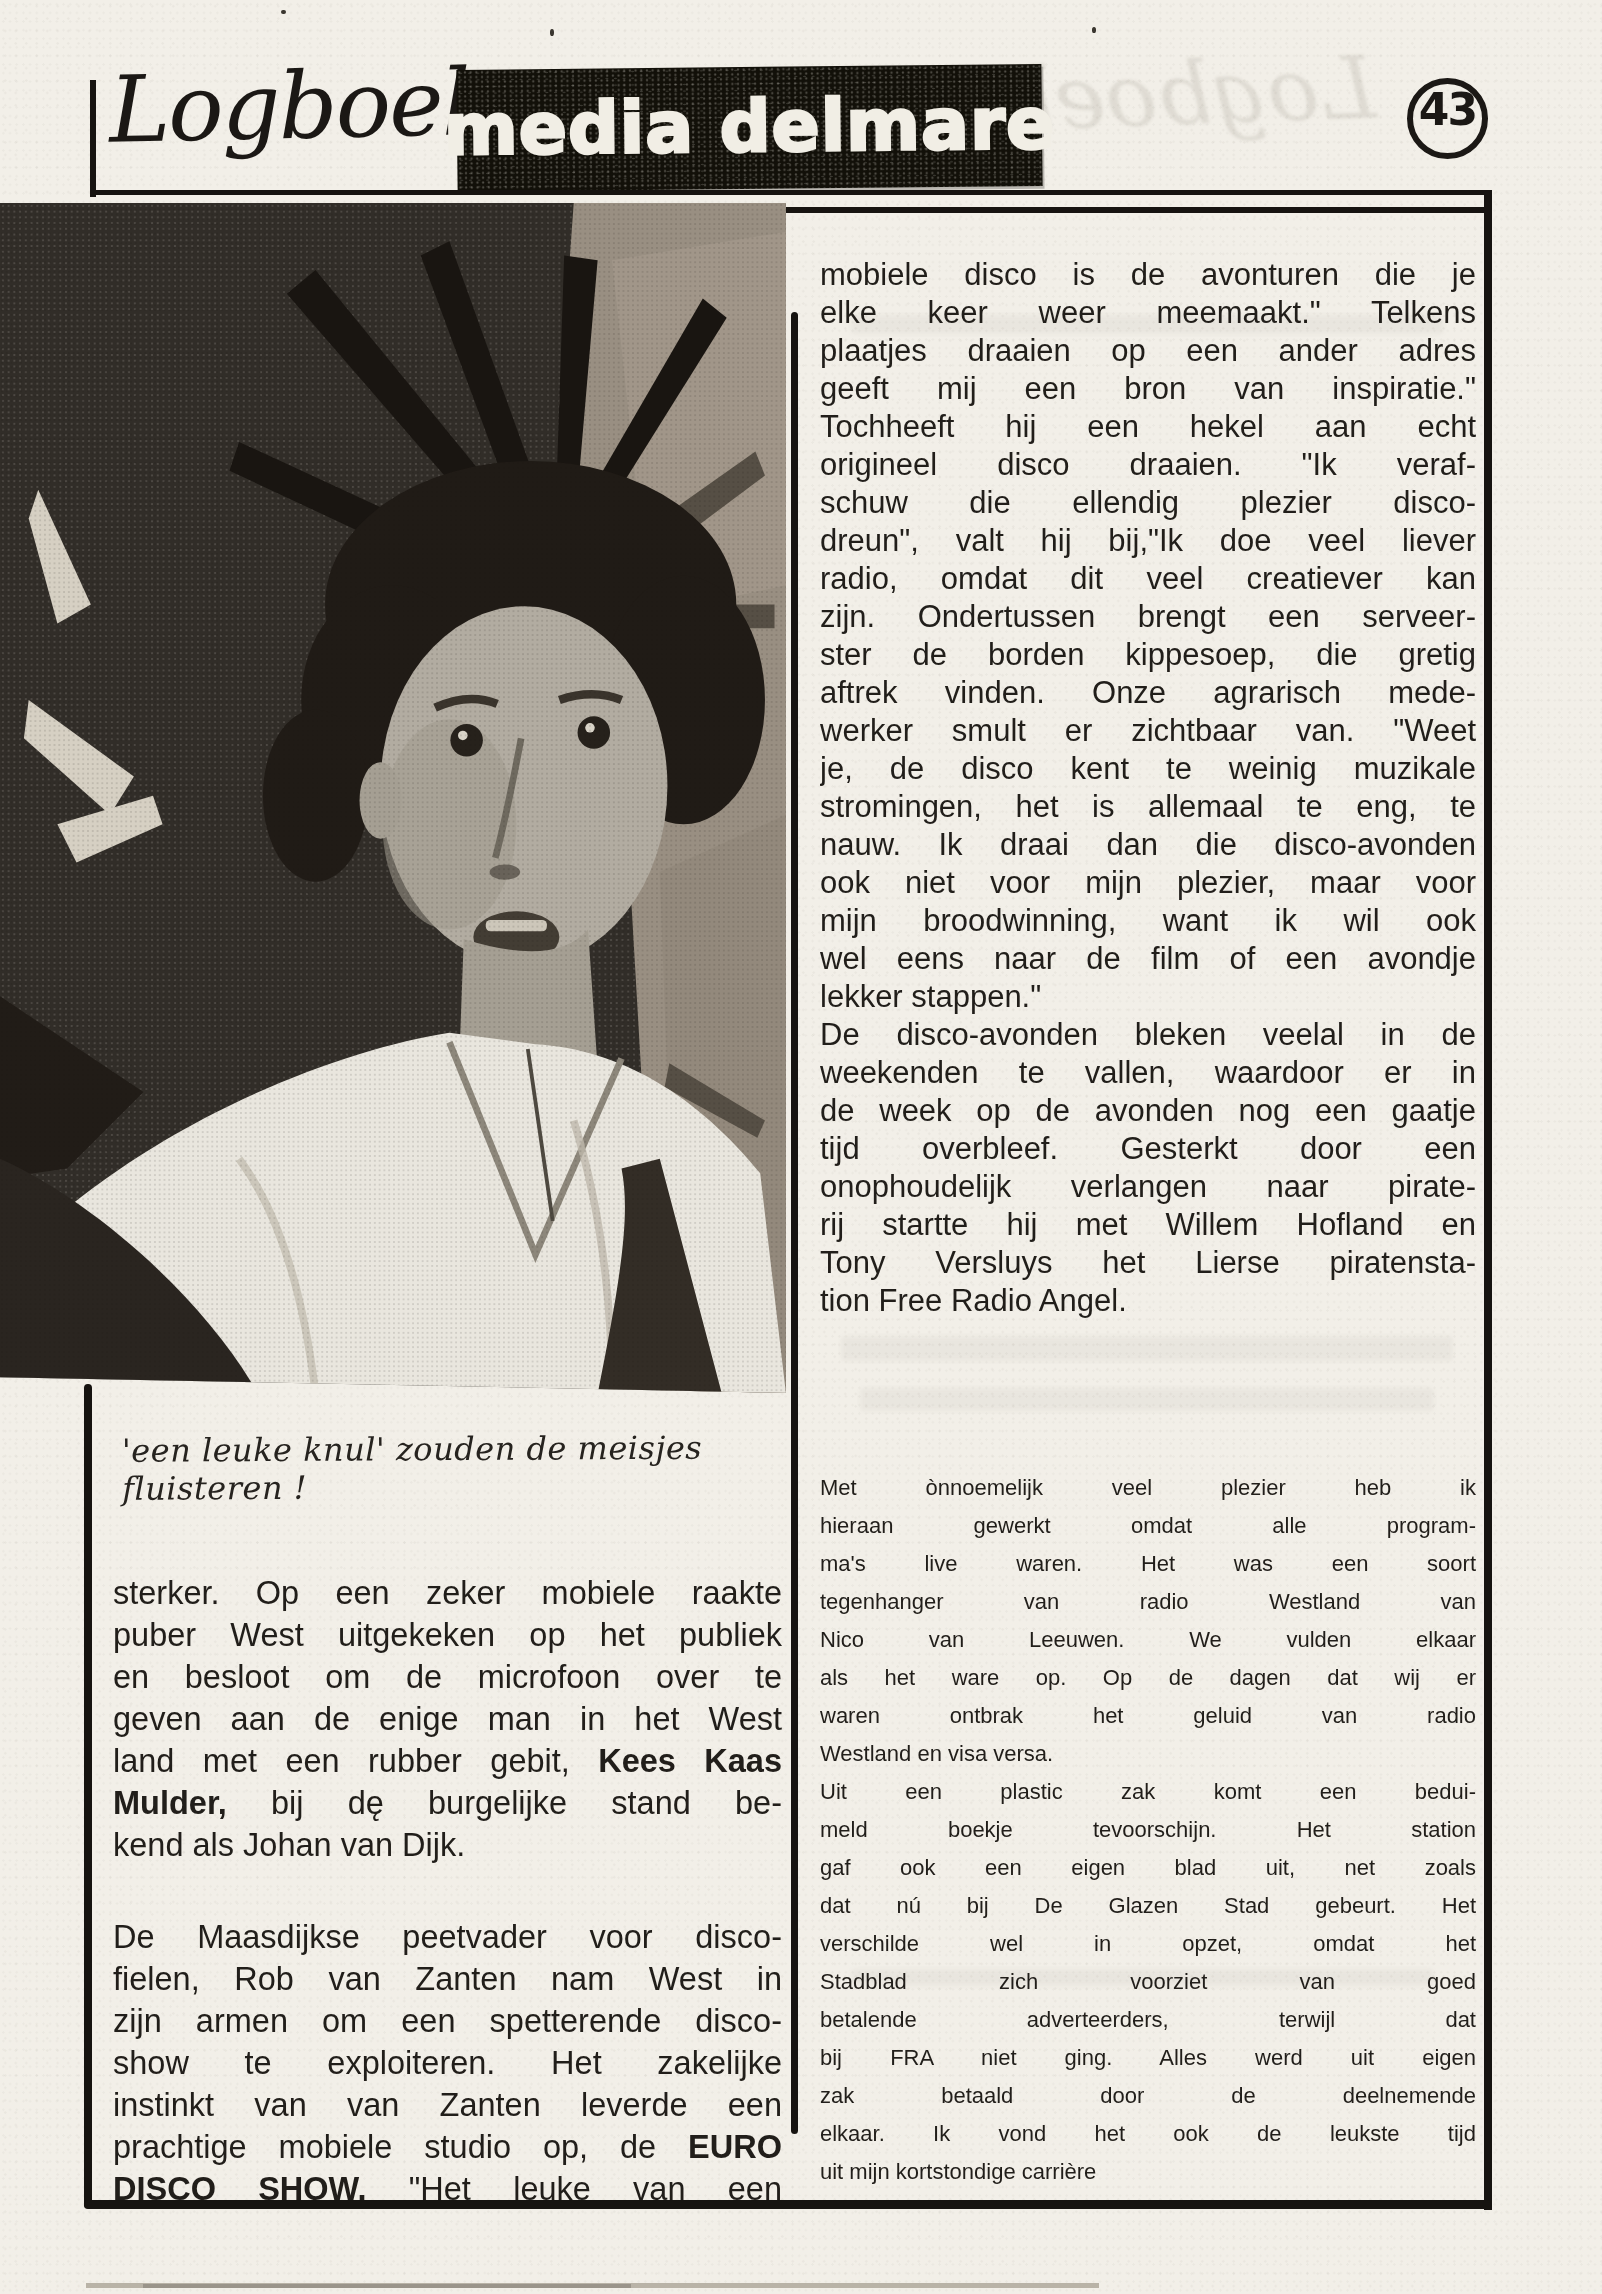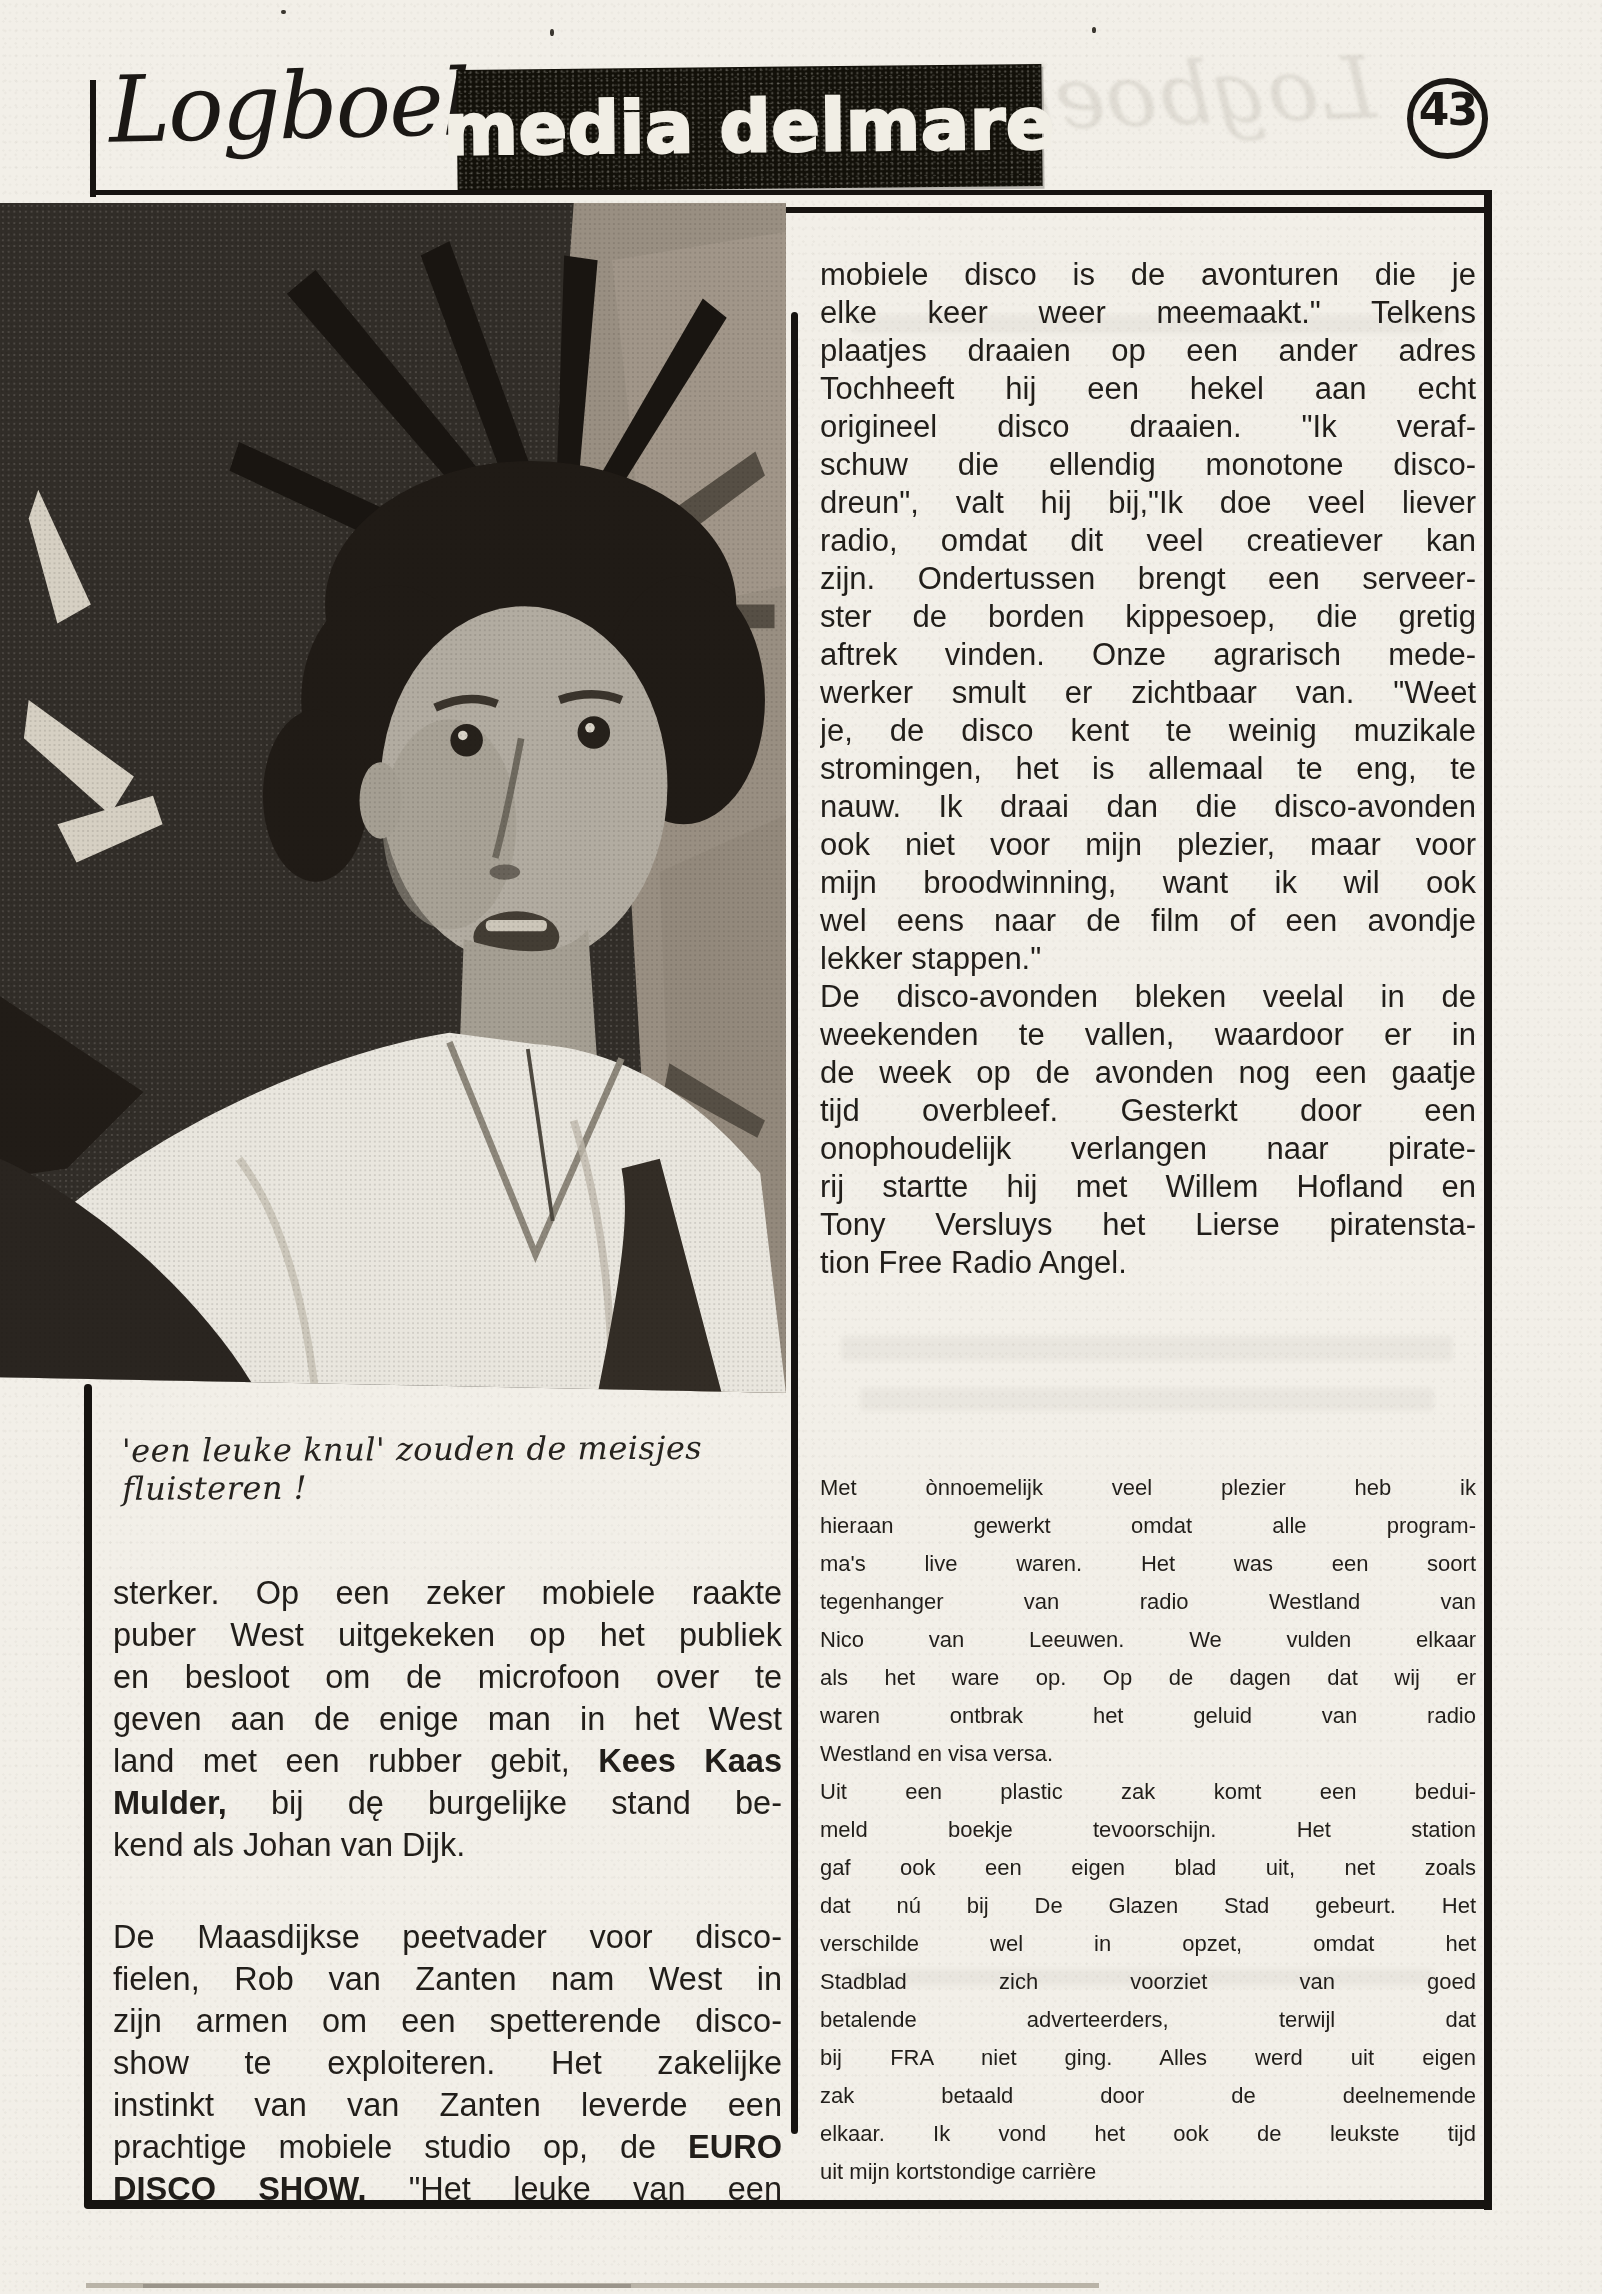--- a/index.html
+++ b/index.html
@@ -232,6 +232,7 @@
       <div class="tline"><span>mobiele disco is de avonturen die je</span></div>
       <div class="tline"><span>elke keer weer meemaakt." Telkens</span></div>
       <div class="tline"><span>plaatjes draaien op een ander adres</span></div>
+      <div class="tline"><span>geeft mij een bron van inspiratie."</span></div>
       <div class="tline"><span>Tochheeft hij een hekel aan echt</span></div>
       <div class="tline"><span>origineel disco draaien. "Ik veraf-</span></div>
       <div class="tline"><span>schuw die ellendig monotone disco-</span></div>

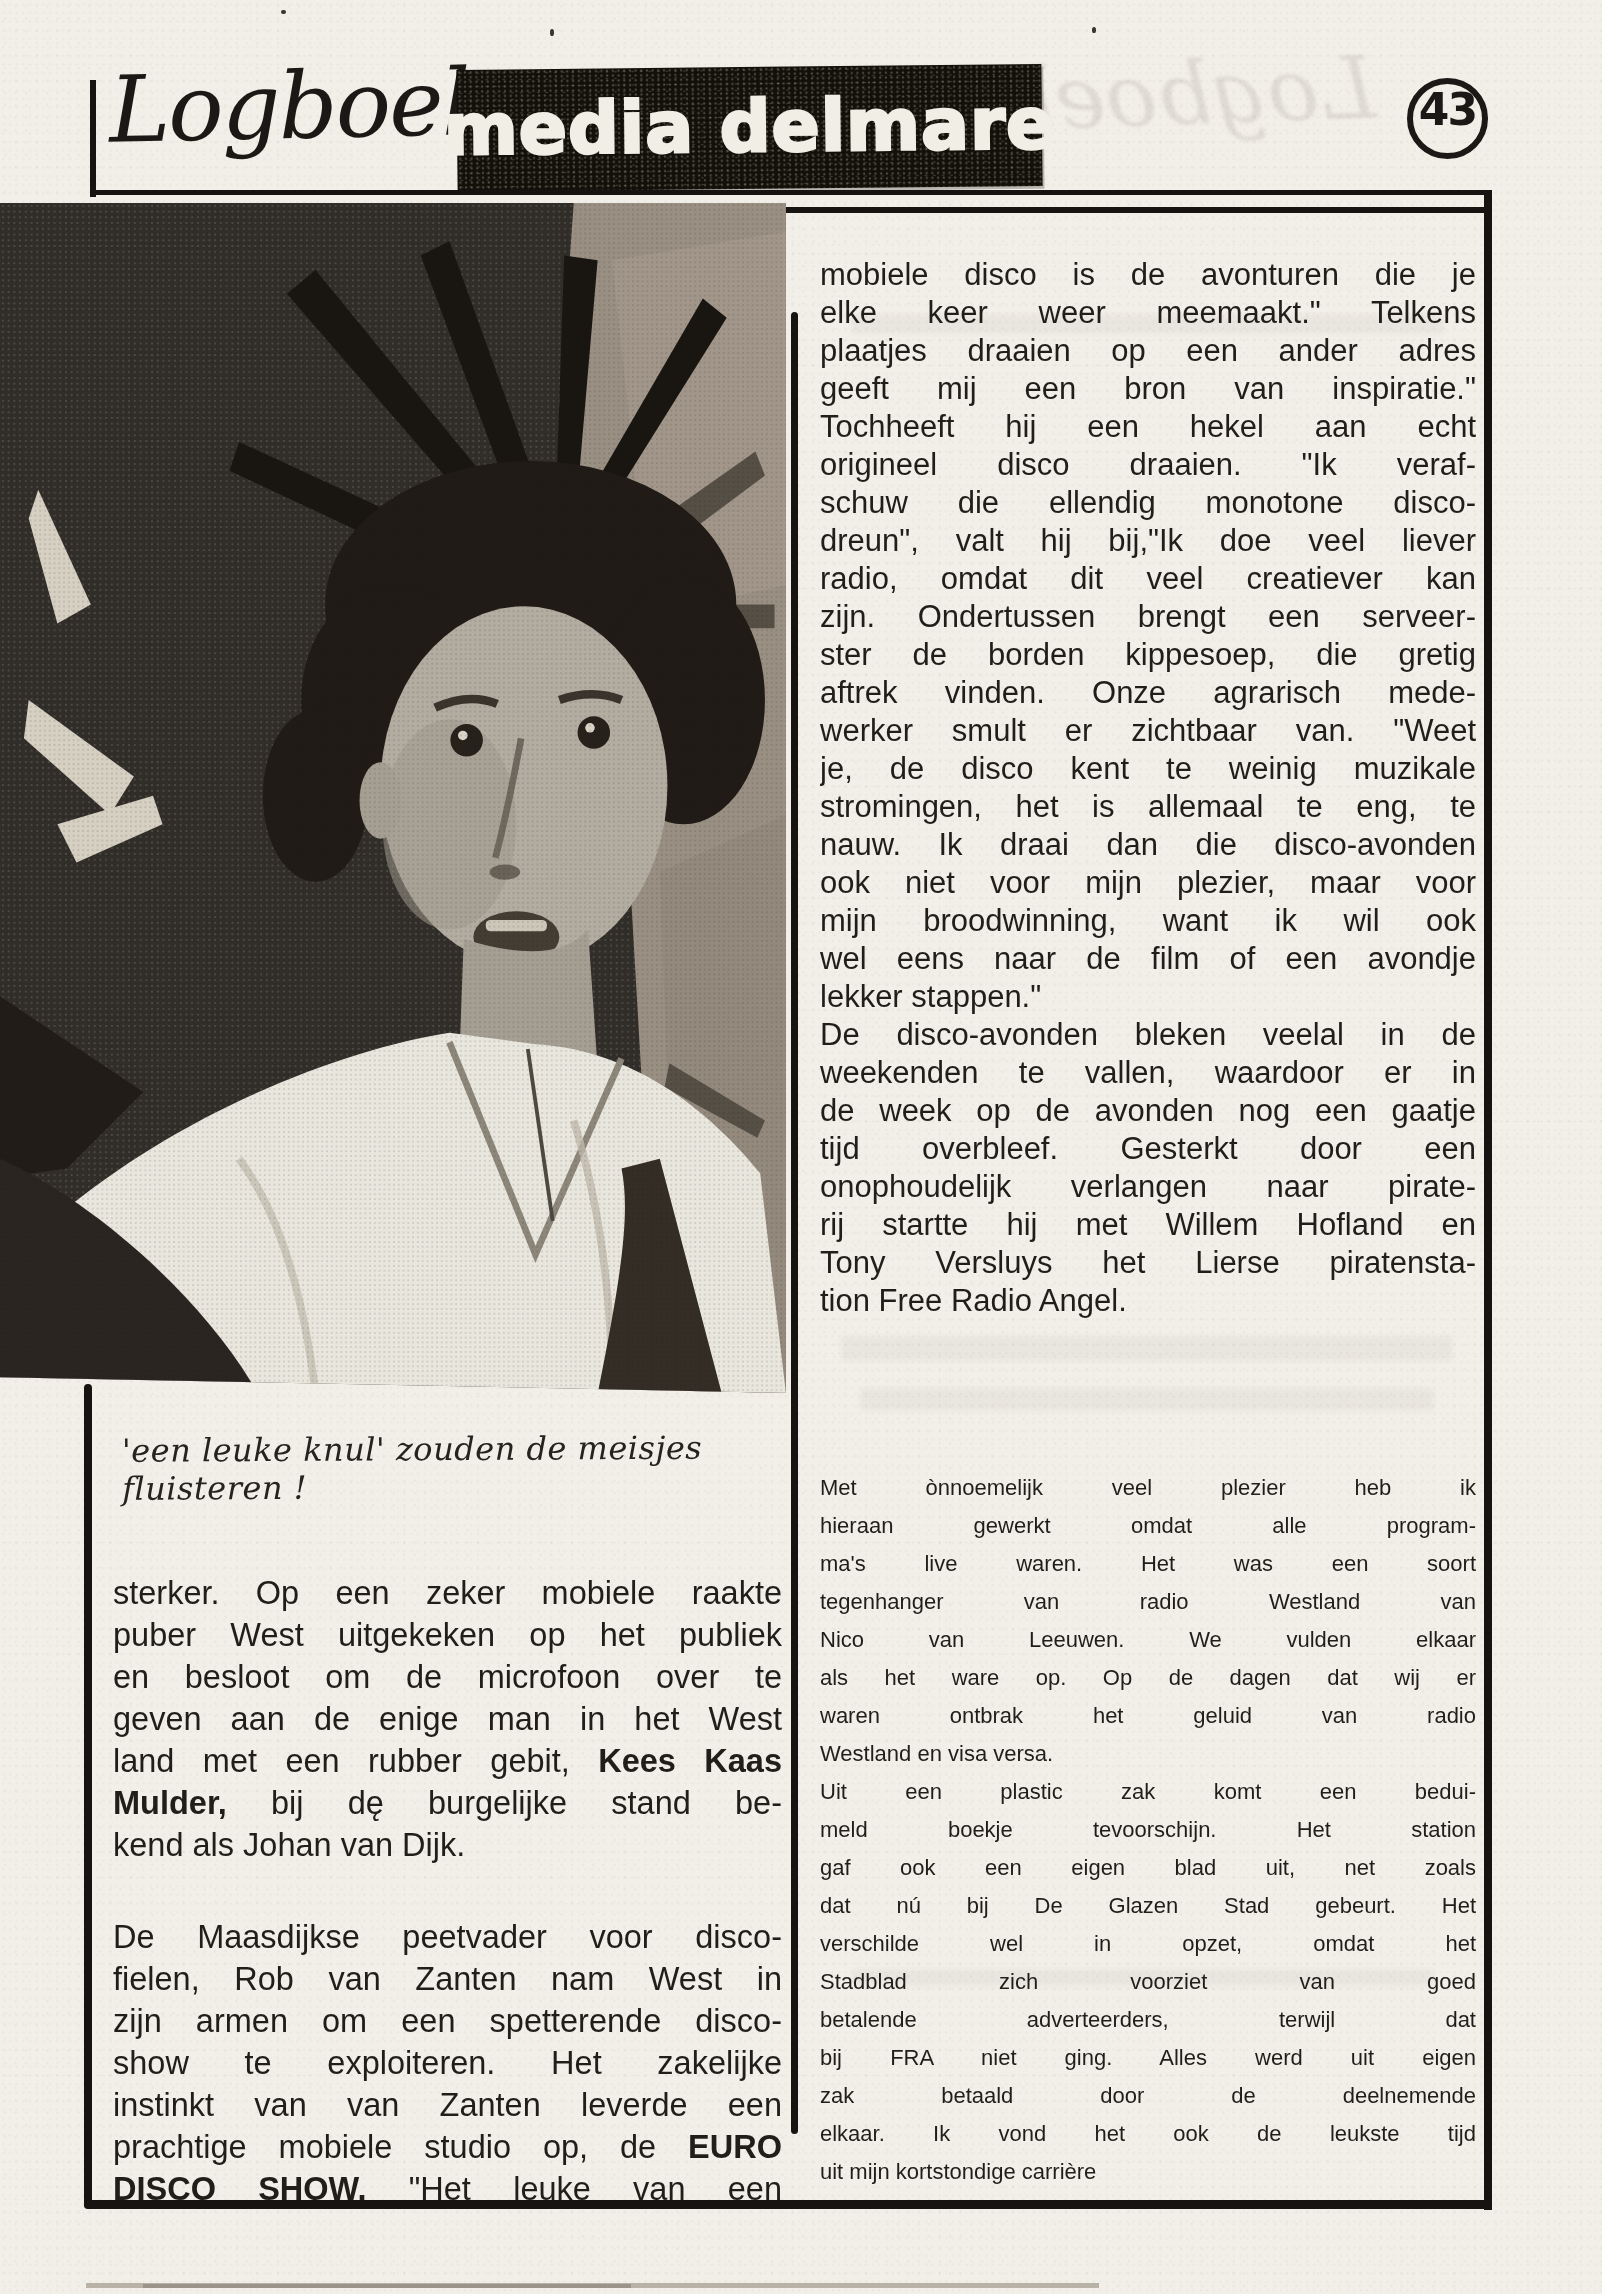--- a/index.html
+++ b/index.html
@@ -235,7 +235,7 @@
       <div class="tline"><span>geeft mij een bron van inspiratie."</span></div>
       <div class="tline"><span>Tochheeft hij een hekel aan echt</span></div>
       <div class="tline"><span>origineel disco draaien. "Ik veraf-</span></div>
-      <div class="tline"><span>schuw die ellendig monotone disco-</span></div>
+      <div class="tline"><span>schuw die ellendig plezier disco-</span></div>
       <div class="tline"><span>dreun", valt hij bij,"Ik doe veel liever</span></div>
       <div class="tline"><span>radio, omdat dit veel creatiever kan</span></div>
       <div class="tline"><span>zijn. Ondertussen brengt een serveer-</span></div>

